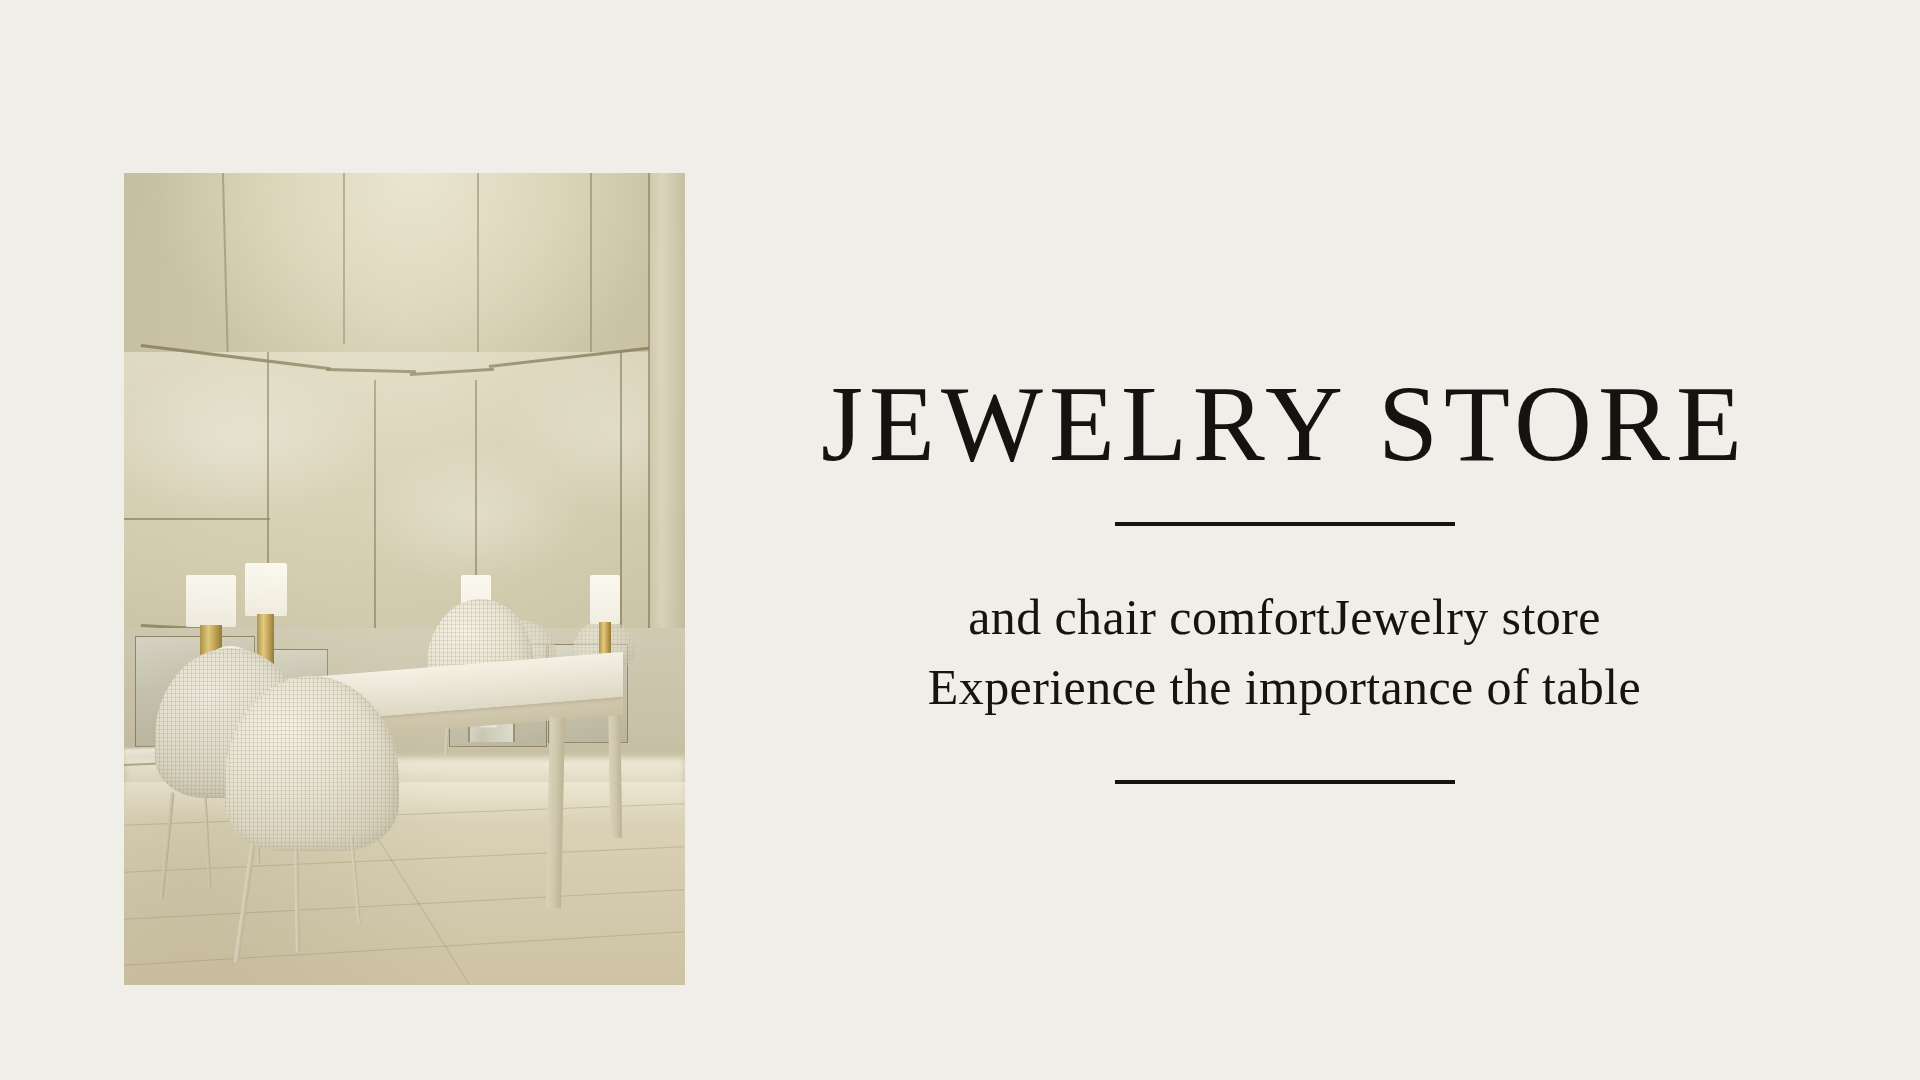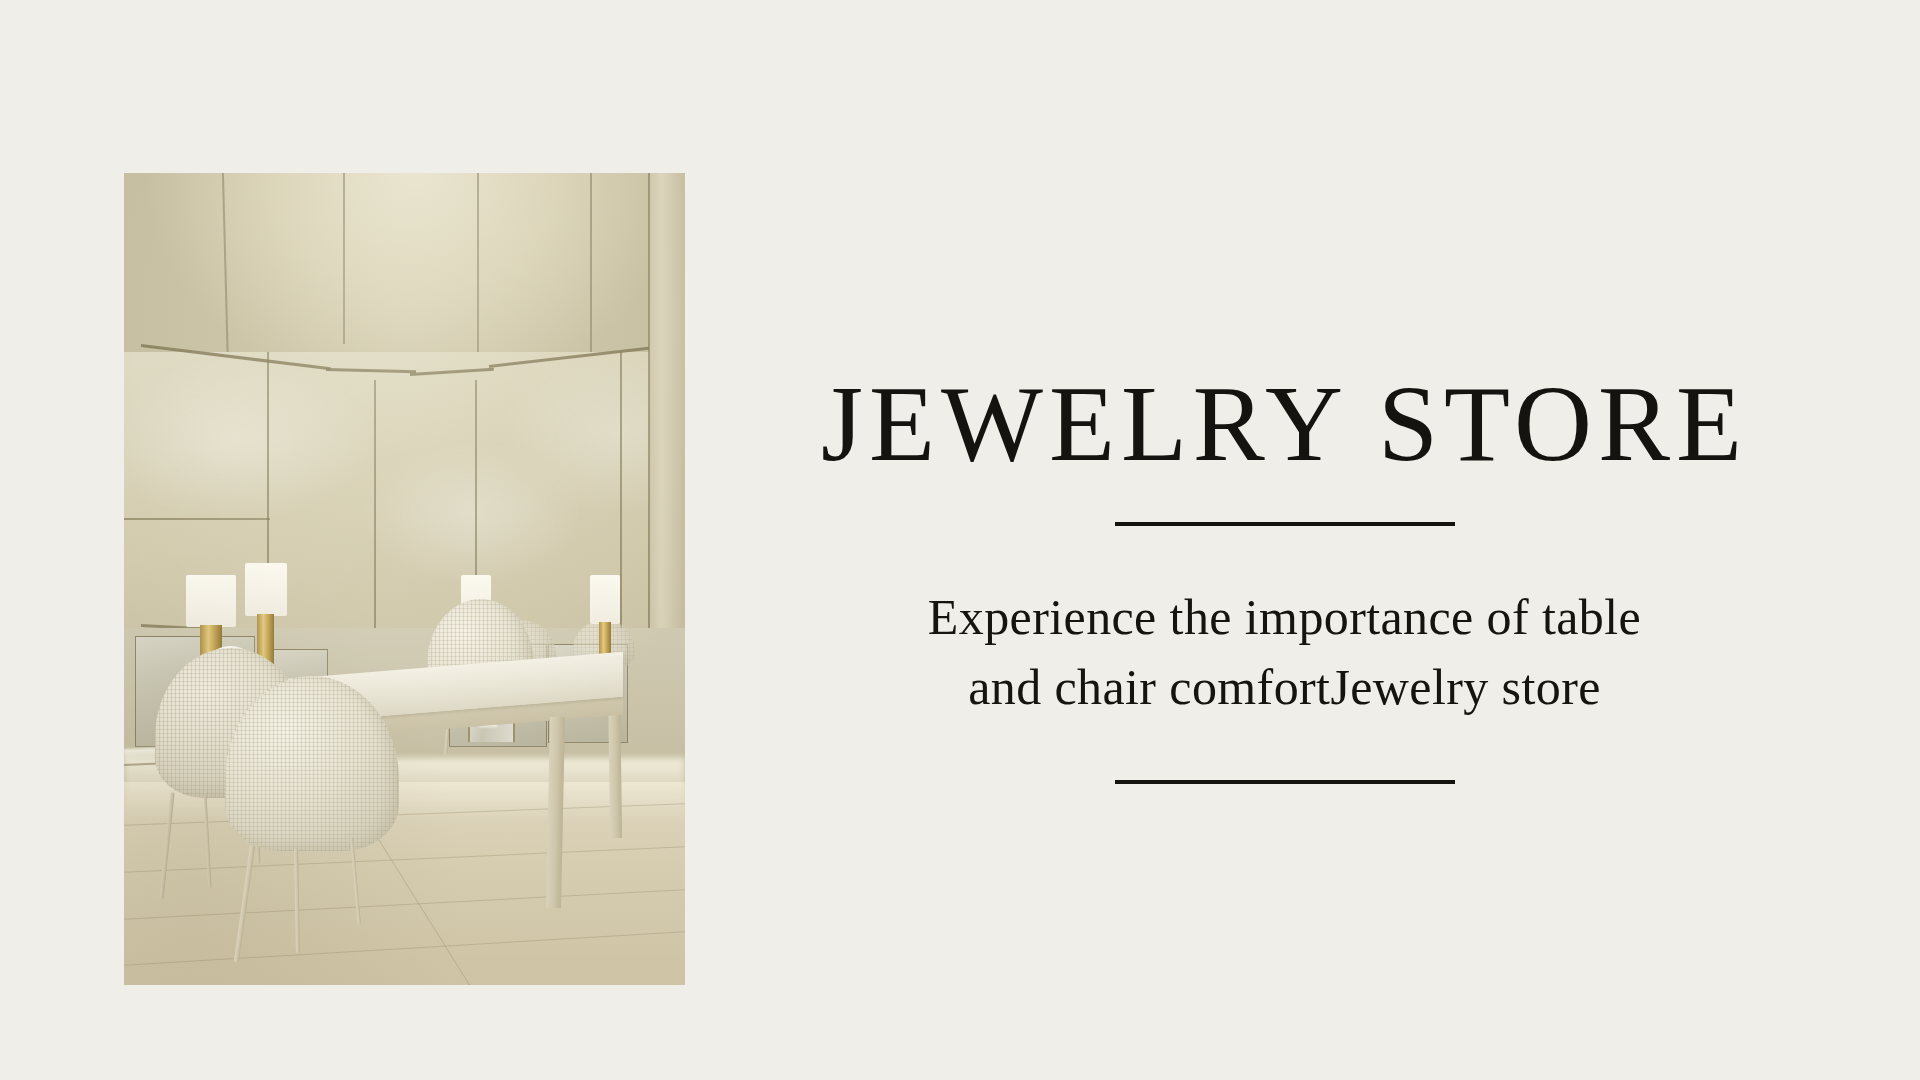--- a/index.html
+++ b/index.html
@@ -440,8 +440,8 @@
       <div class="rule top"></div>
 
       <p class="subhead">
+        <span class="ln">and chair comfortJewelry store</span>
         <span class="ln">Experience the importance of table</span>
-        <span class="ln">and chair comfortJewelry store</span>
       </p>
 
       <div class="rule bottom"></div>

